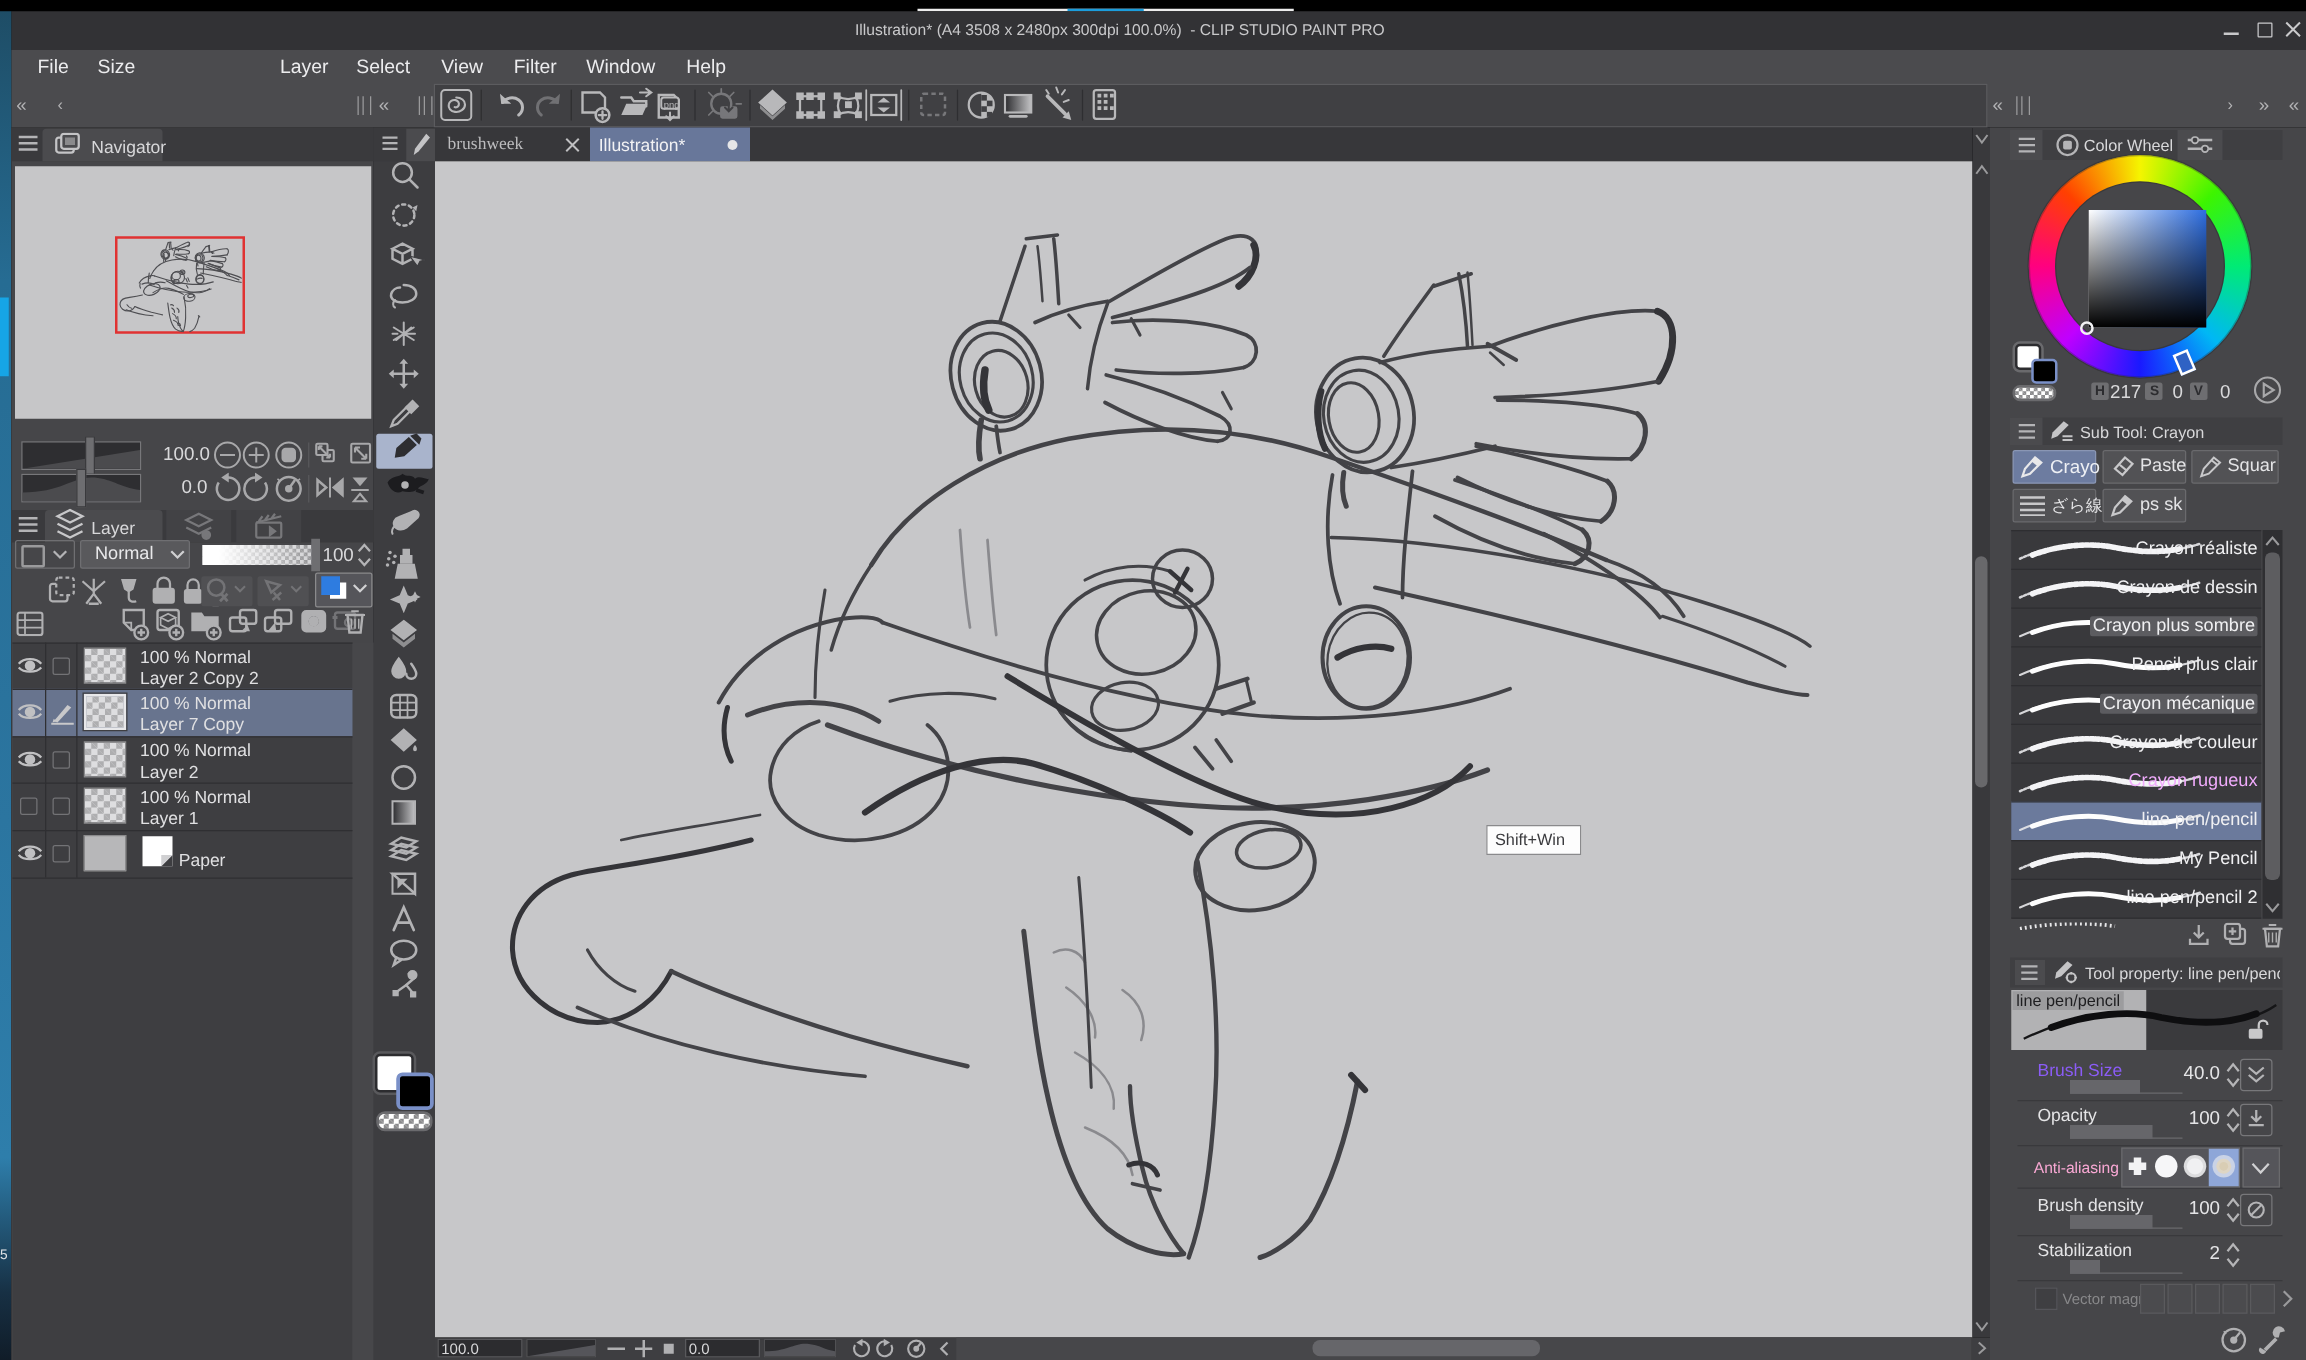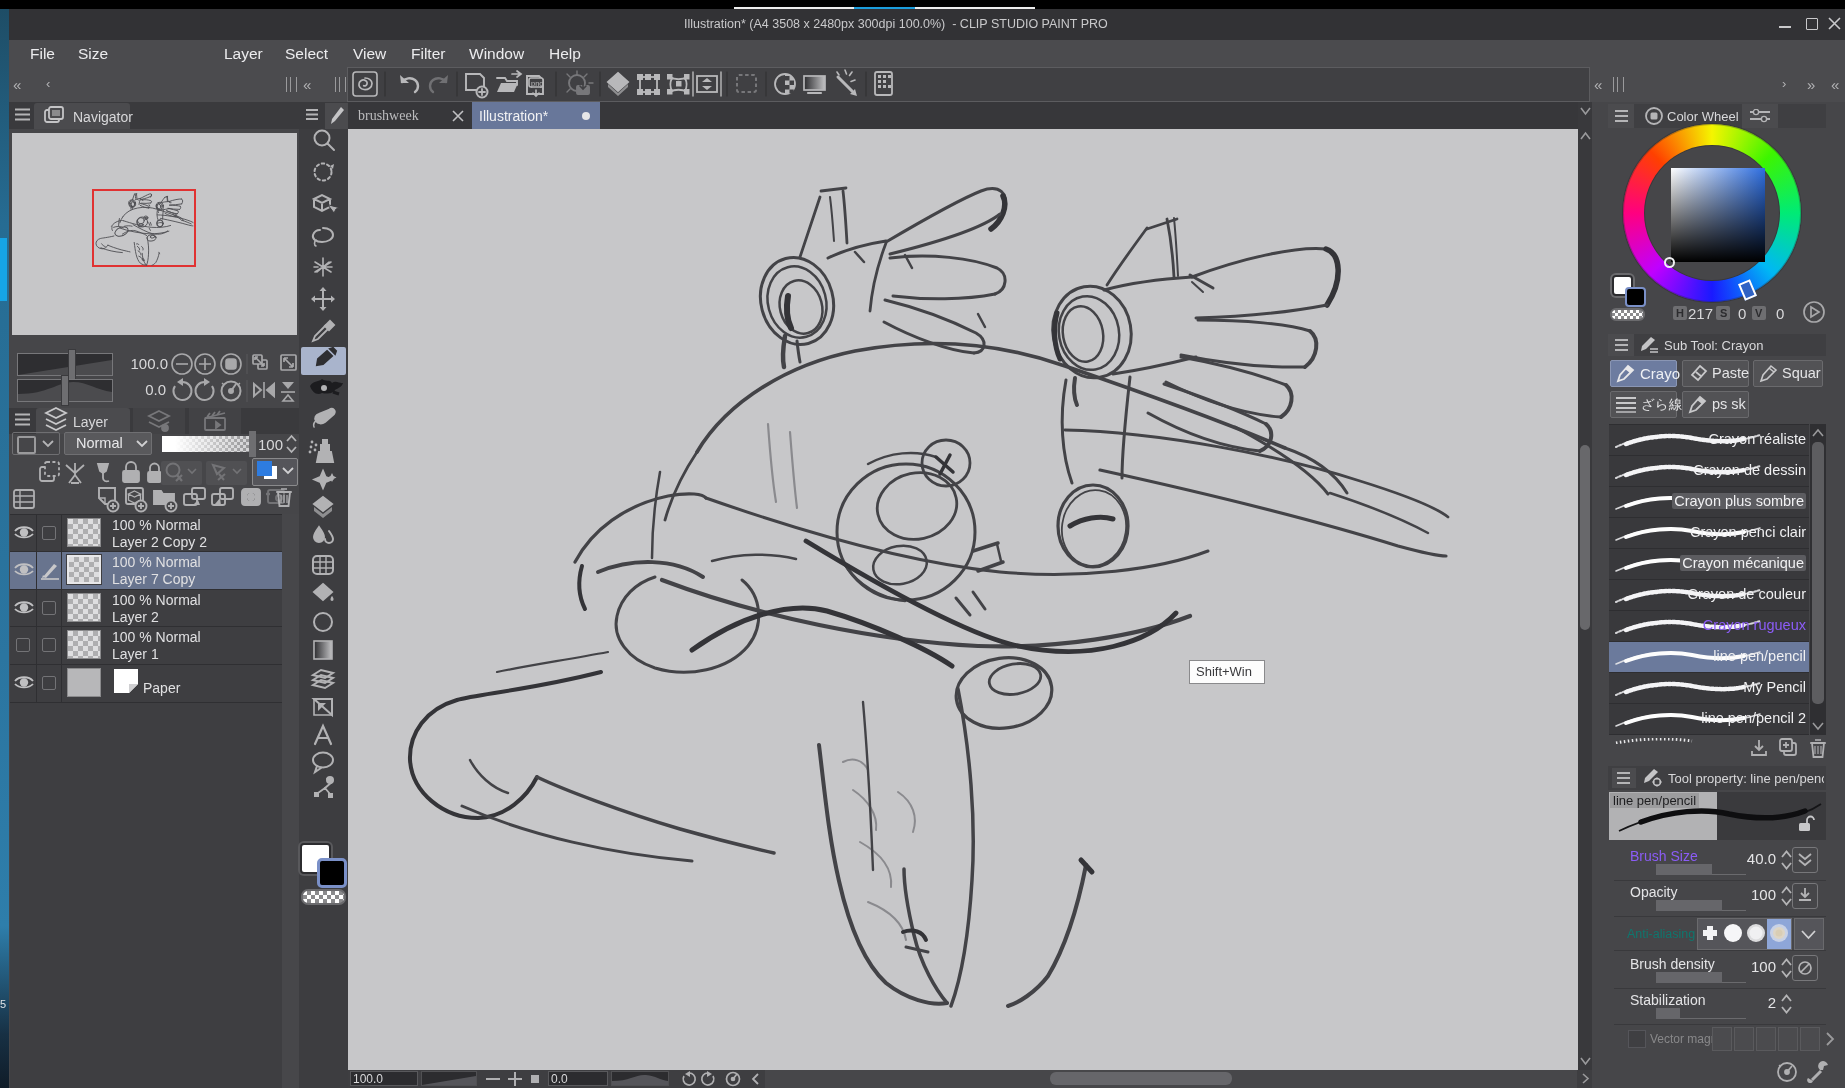--- a/index.html
+++ b/index.html
@@ -938,7 +938,7 @@
     <path d="M14 16 C35 8 60 6 80 10 C100 14 118 14 132 11" fill="none" stroke="#fdfdfd" stroke-width="4" stroke-linecap="round"></path>
   </svg>
 <div class="abs" style="left:0;top:524px;">
-    <span style="position:absolute;left:1440px;width:366px;text-align:right;font-size:14.5px;color:#f0f0f2;">Crayon penci clair</span>
+    <span style="position:absolute;left:1440px;width:366px;text-align:right;font-size:14.5px;color:#f0f0f2;">Pencil plus clair</span>
   </div>
 <div class="abs" style="left:1609px;top:548px;width:200px;height:1px;background:#2e2e31;"></div>
 <svg class="abs" style="left:1612px;top:552px" width="150" height="24" viewBox="0 0 150 24">

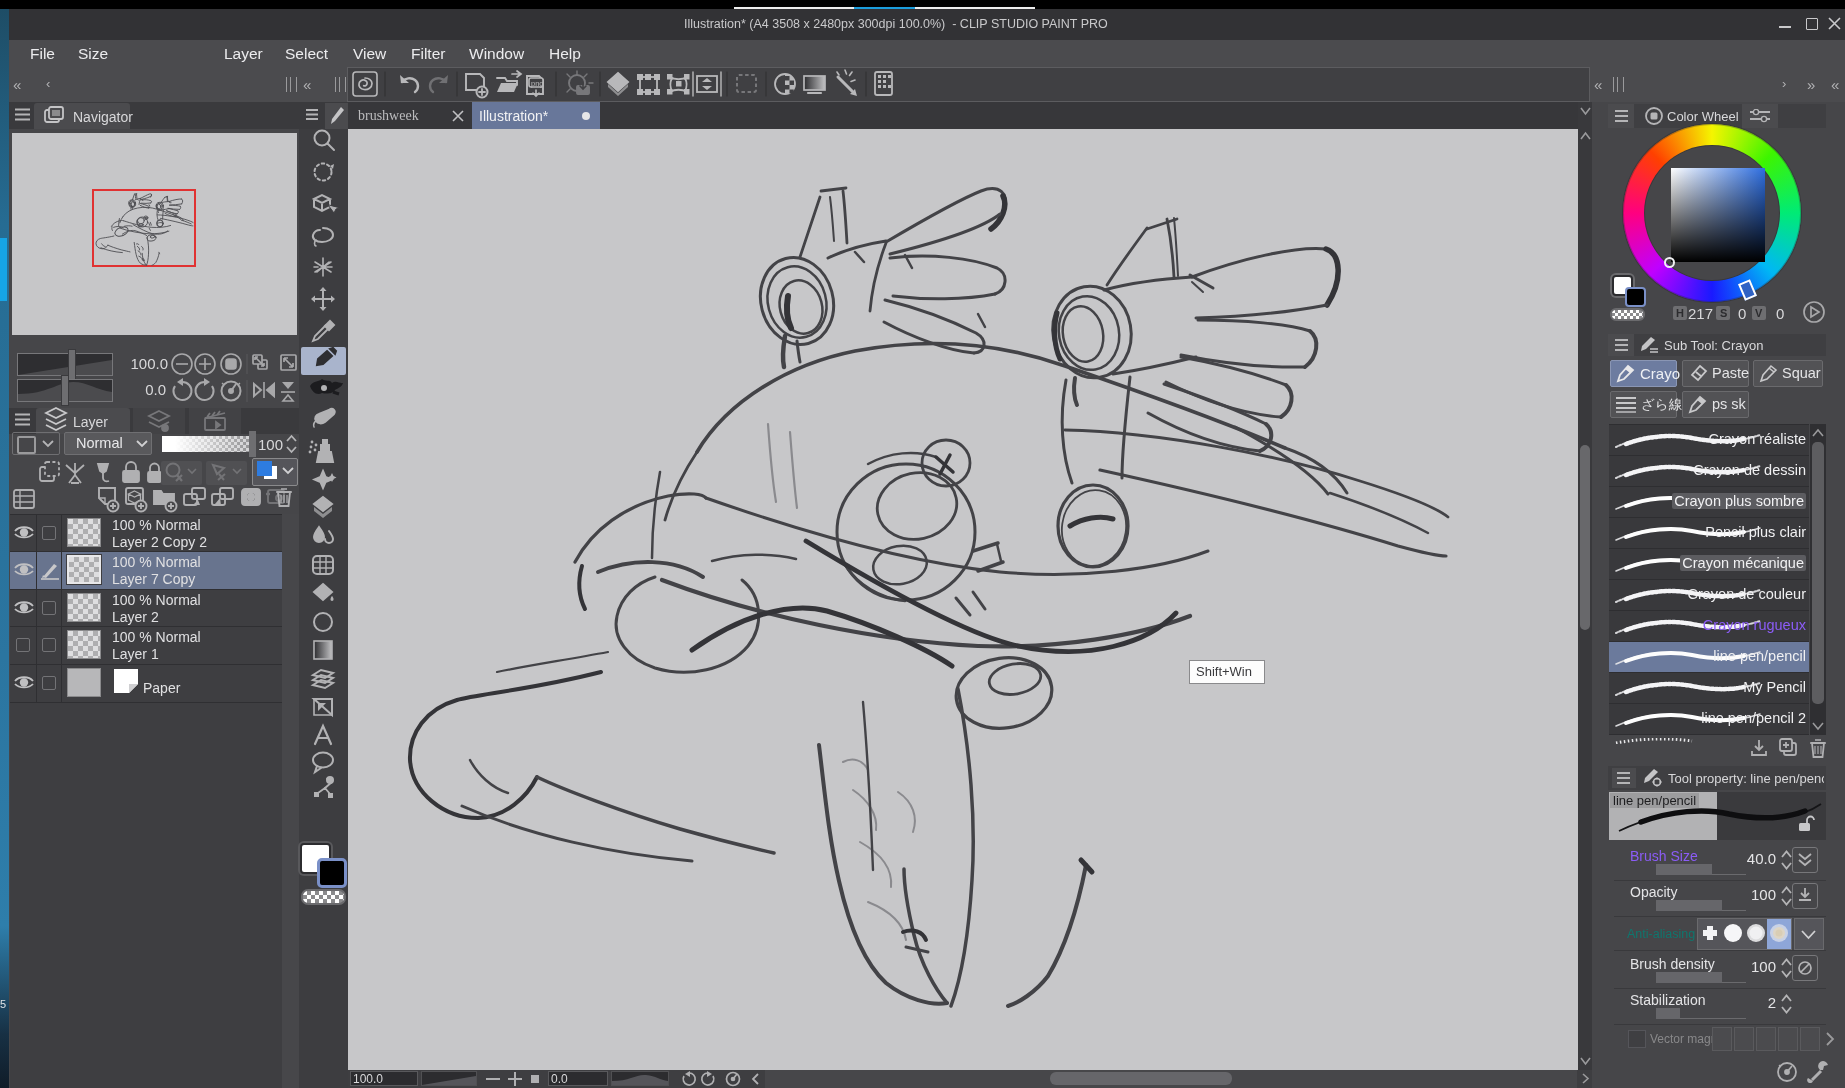--- a/index.html
+++ b/index.html
@@ -962,7 +962,7 @@
     <path d="M14 16 C35 8 60 6 80 10 C100 14 118 14 132 11" fill="none" stroke="#f4f4f6" stroke-width="4.5" stroke-linecap="round" stroke-dasharray="2.5 1.8"></path>
   </svg>
 <div class="abs" style="left:0;top:617px;">
-    <span style="position:absolute;left:1440px;width:366px;text-align:right;font-size:14.5px;color:#8b5cf6;">Crayon rugueux</span>
+    <span style="position:absolute;left:1440px;width:366px;text-align:right;font-size:14.5px;color:#f0abfc;">Crayon rugueux</span>
   </div>
 <div class="abs" style="left:1609px;top:641px;width:200px;height:31px;background:#6b7a9c;"></div>
 <div class="abs" style="left:1609px;top:641px;width:200px;height:1px;background:#2e2e31;"></div>

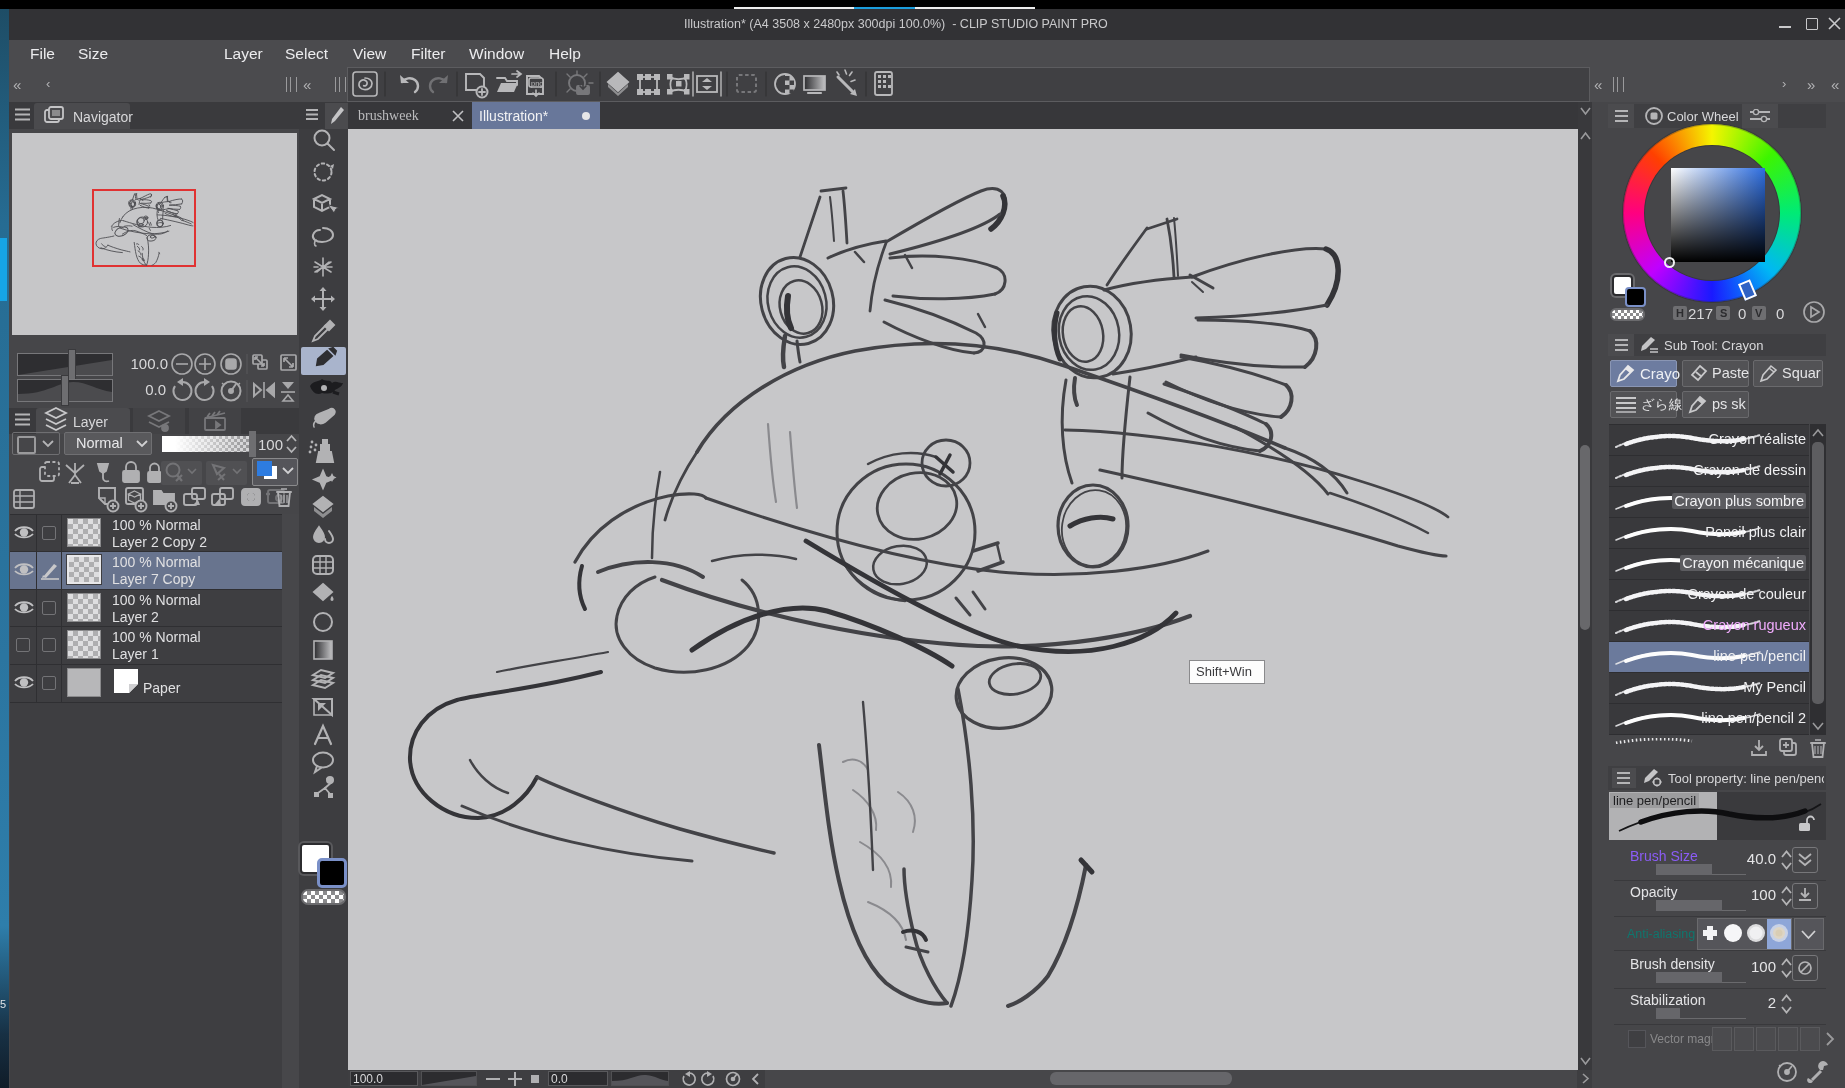--- a/index.html
+++ b/index.html
@@ -1080,7 +1080,7 @@
     </g>
   </svg>
 <div class="abs" style="left:1614px;top:950px;width:212px;height:1px;background:#39393c;"></div>
-<div class="abs" style="left:1627px;top:927px;font-size:12.5px;color:#0f766e;">Anti-aliasing</div>
+<div class="abs" style="left:1627px;top:927px;font-size:12.5px;color:#f9a8d4;">Anti-aliasing</div>
 <div class="abs" style="left:1697px;top:918px;width:95px;height:32px;background:#55555a;border:1px solid #6a6a6d;box-sizing:border-box;"></div>
 <div class="abs" style="left:1767px;top:919px;width:24px;height:30px;background:#8ea6d8;"></div>
 <svg class="abs" style="left:1699px;top:920px" width="92" height="28" viewBox="0 0 92 28">

